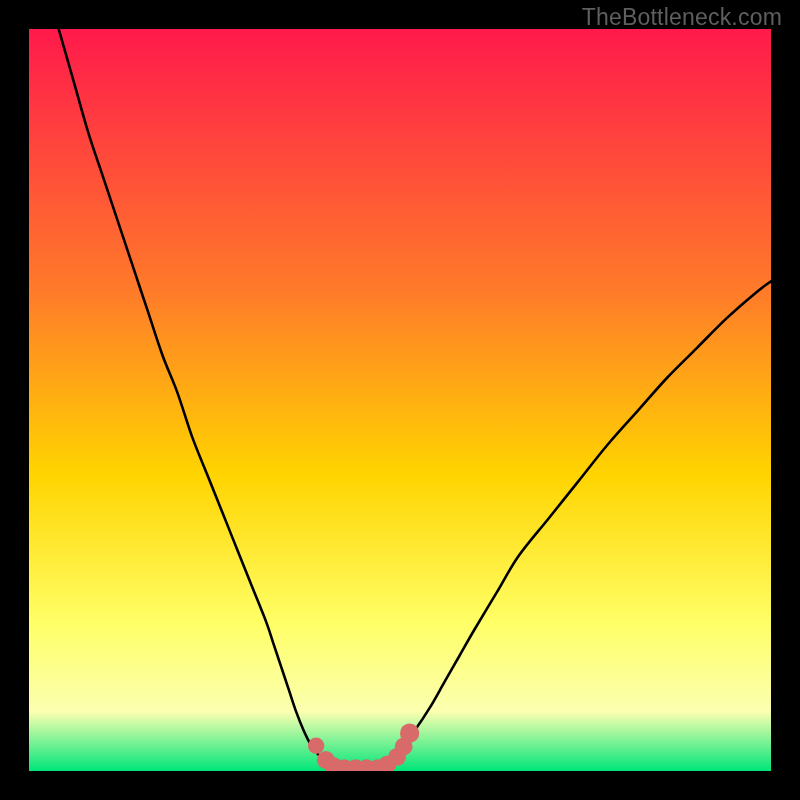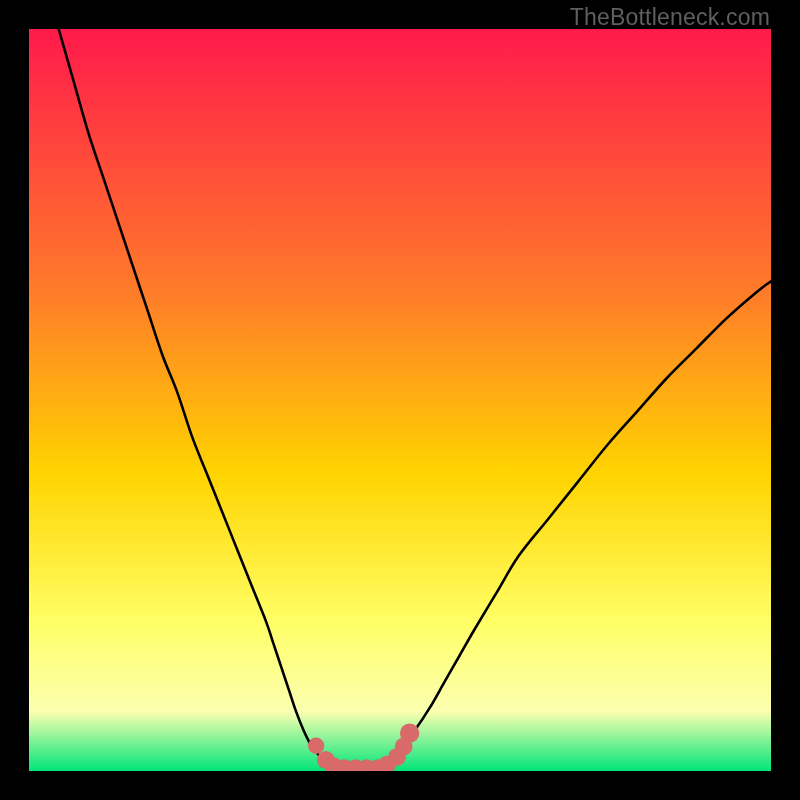--- a/index.html
+++ b/index.html
@@ -27,7 +27,7 @@
   .watermark {
     position: absolute;
     top: 4px;
-    right: 30px;
+    right: 18px;
     color: #5f5f5f;
     font-size: 23px;
     font-weight: 500;

